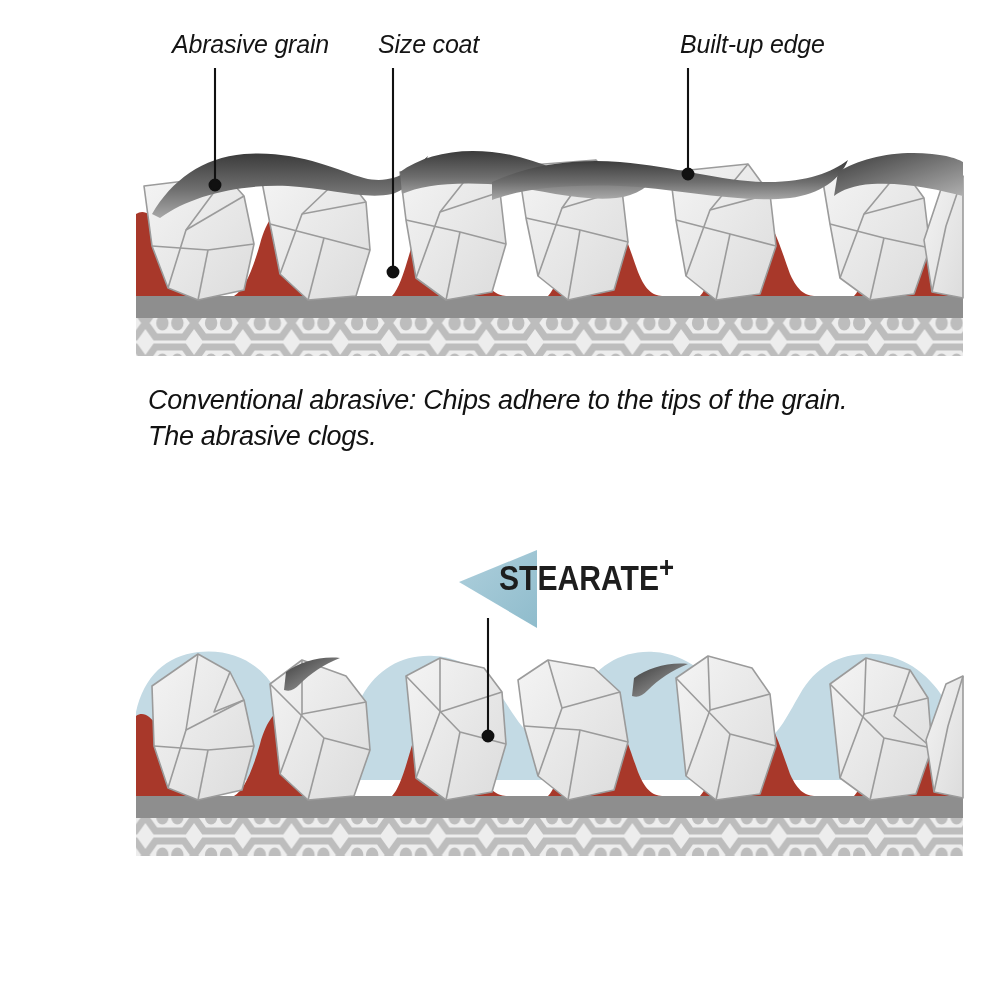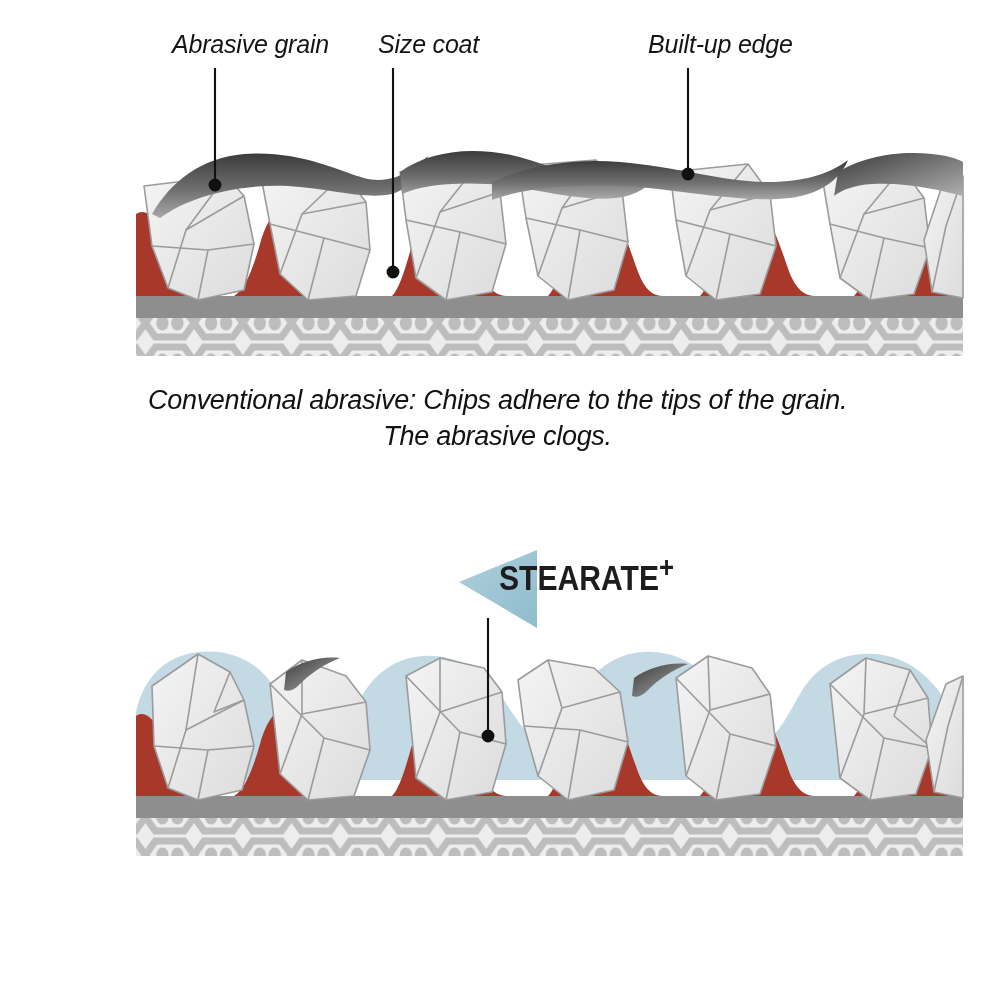--- a/index.html
+++ b/index.html
@@ -33,7 +33,7 @@
   }
   #lbl-grain{left:124px;top:30px;}
   #lbl-size{left:330px;top:30px;}
-  #lbl-bue{left:600px;top:30px;}
+  #lbl-bue{left:632px;top:30px;}
   #cap-top{left:100px;top:382px;}
   #cap-bottom{left:100px;top:896px;}
 

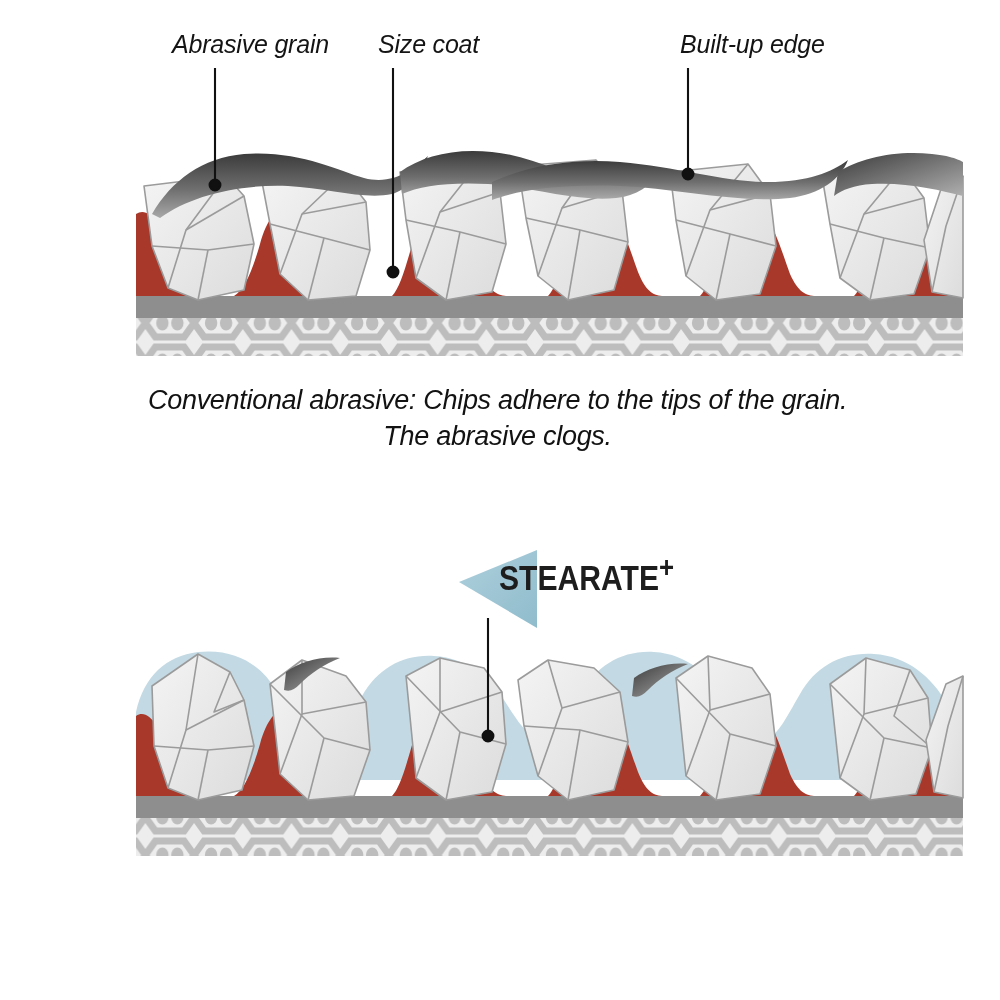--- a/index.html
+++ b/index.html
@@ -29,7 +29,6 @@
     color:#121212;
     white-space:pre-line;
     letter-spacing:-0.3px;
-    text-align:center;
   }
   #lbl-grain{left:124px;top:30px;}
   #lbl-size{left:330px;top:30px;}

